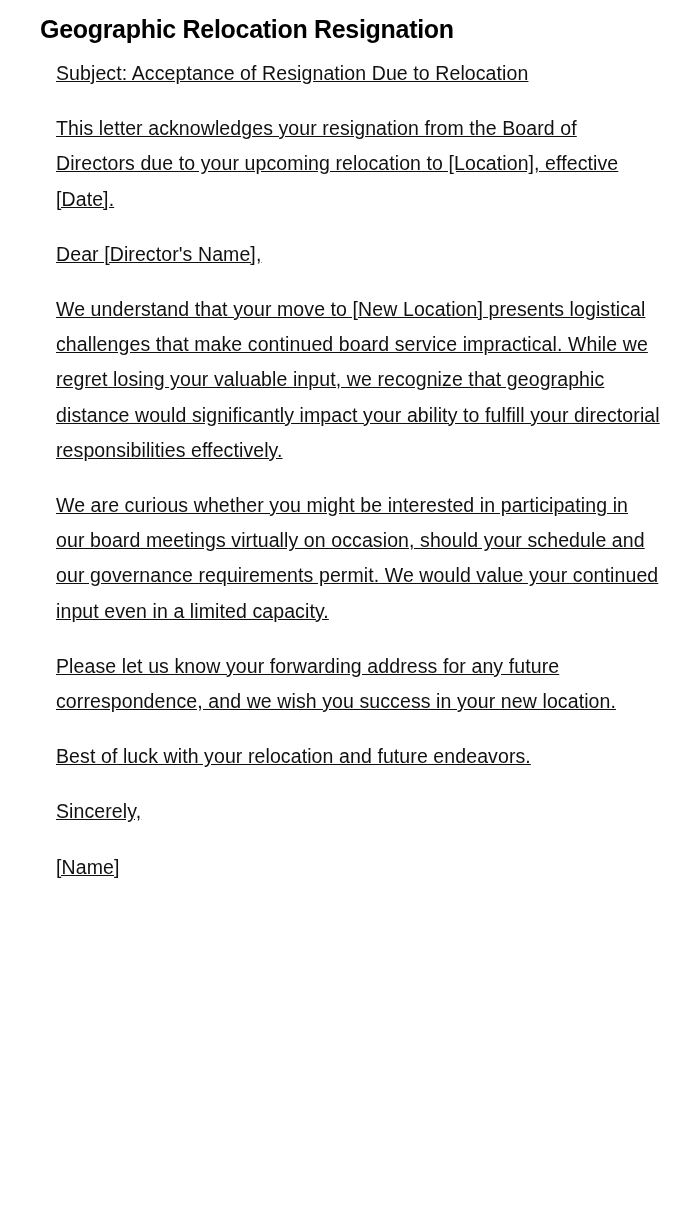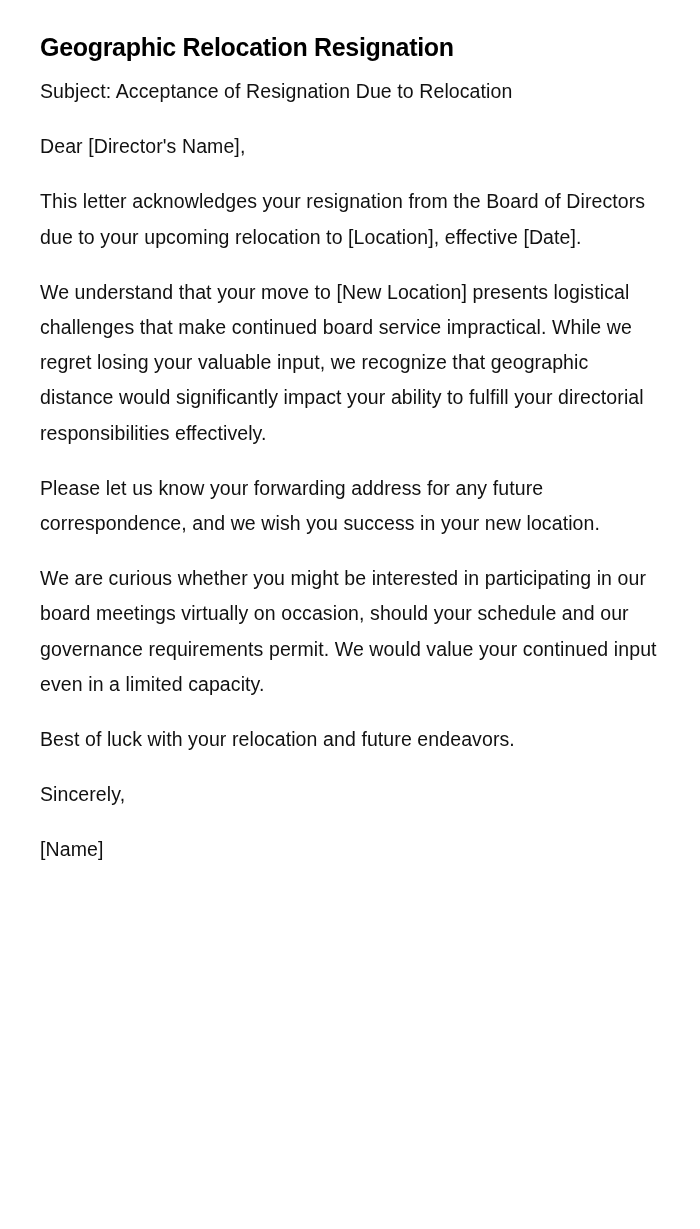--- a/index.html
+++ b/index.html
@@ -15,7 +15,7 @@
       color: #111111;
     }
     .doc {
-      padding: 28px 40px 0 40px;
+      padding: 10px 40px 0 40px;
       box-sizing: border-box;
       width: 700px;
     }

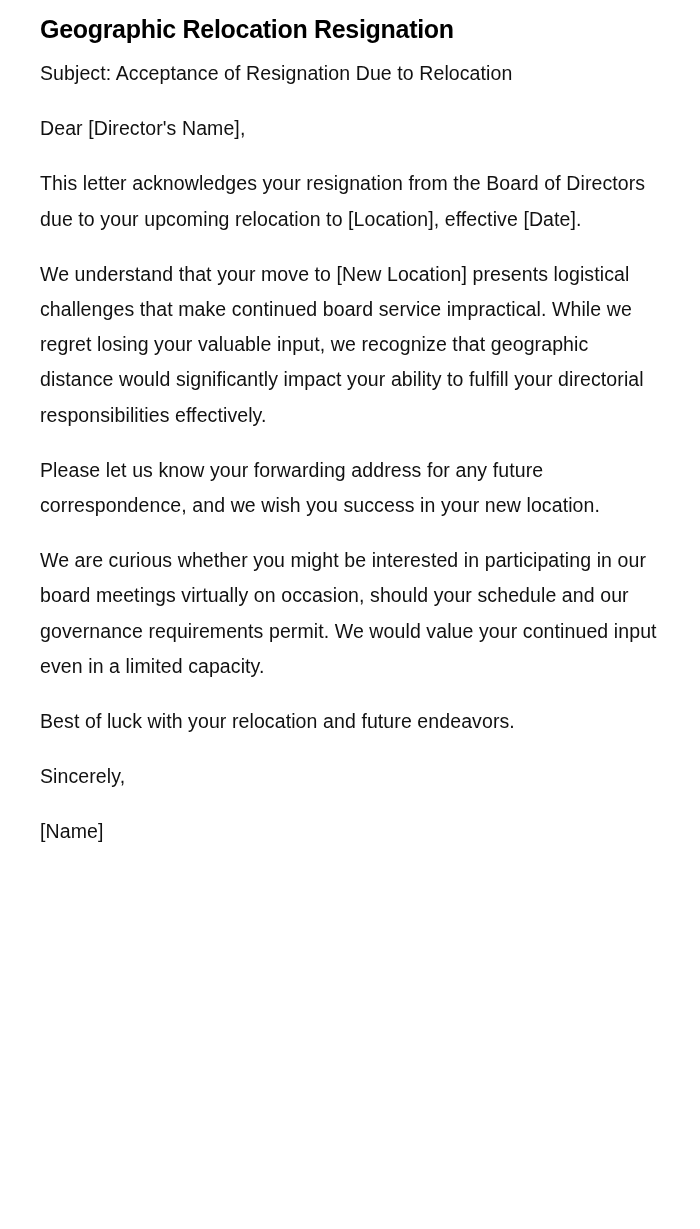--- a/index.html
+++ b/index.html
@@ -30,8 +30,9 @@
     .para {
       font-size: 19.5px;
       line-height: 35.2px;
-      margin: 0 0 20px 0;
+      margin: 0 0 20px 16px;
       letter-spacing: 0.1px;
+      text-decoration: underline;
     }
   </style>
 </head>

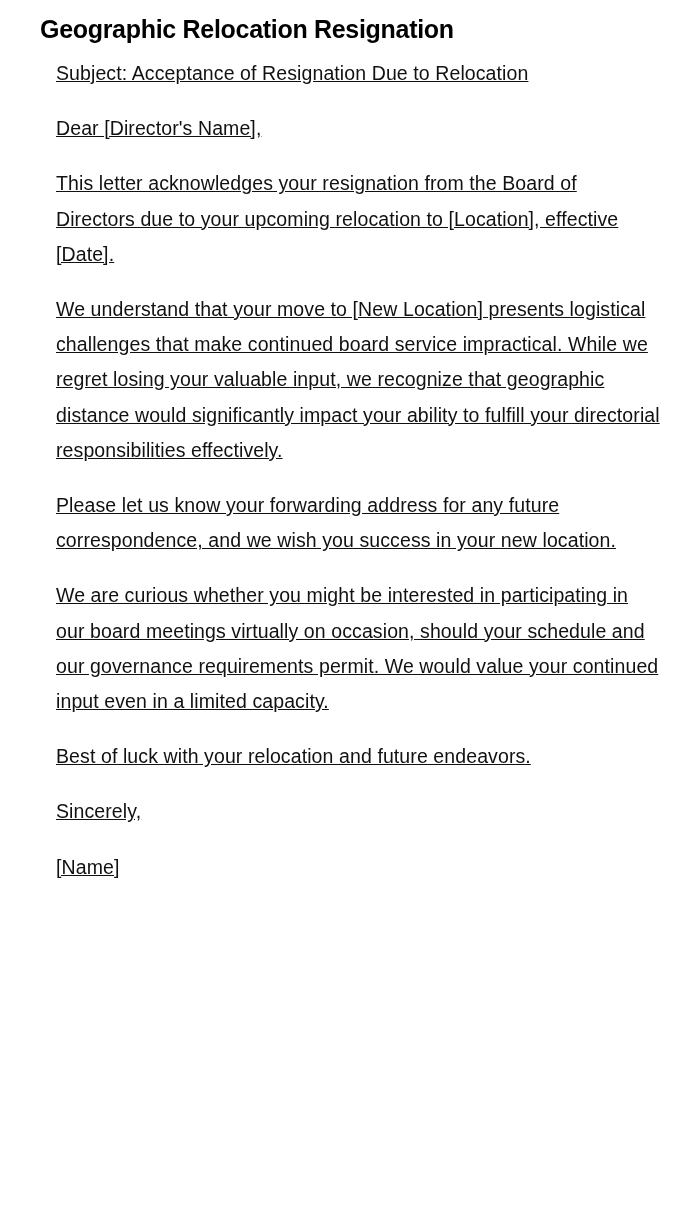--- a/index.html
+++ b/index.html
@@ -41,8 +41,8 @@
 <div class="doc">
   <h1 class="title">Geographic Relocation Resignation</h1>
   <p class="para">Subject: Acceptance of Resignation Due to Relocation</p>
+  <p class="para">This letter acknowledges your resignation from the Board of Directors due to your upcoming relocation to [Location], effective [Date].</p>
   <p class="para">Dear [Director's Name],</p>
-  <p class="para">This letter acknowledges your resignation from the Board of Directors due to your upcoming relocation to [Location], effective [Date].</p>
   <p class="para">We understand that your move to [New Location] presents logistical challenges that make continued board service impractical. While we regret losing your valuable input, we recognize that geographic distance would significantly impact your ability to fulfill your directorial responsibilities effectively.</p>
   <p class="para">Please let us know your forwarding address for any future correspondence, and we wish you success in your new location.</p>
   <p class="para">We are curious whether you might be interested in participating in our board meetings virtually on occasion, should your schedule and our governance requirements permit. We would value your continued input even in a limited capacity.</p>

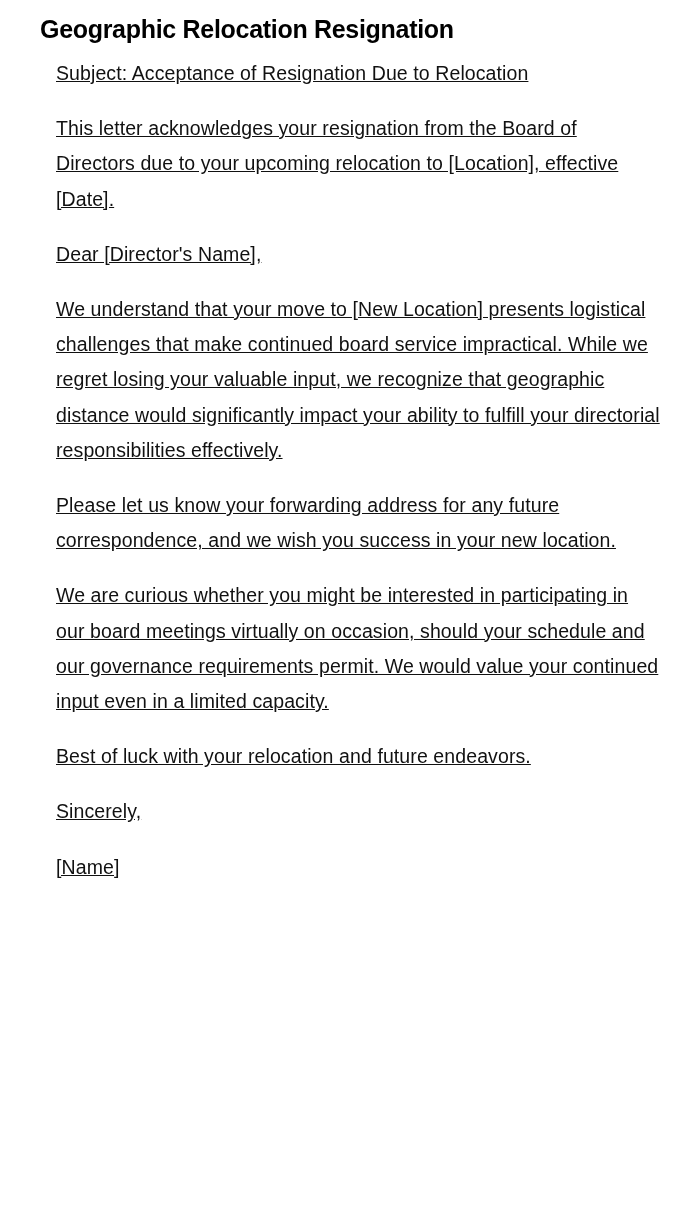--- a/index.html
+++ b/index.html
@@ -44,8 +44,8 @@
   <p class="para">This letter acknowledges your resignation from the Board of Directors due to your upcoming relocation to [Location], effective [Date].</p>
   <p class="para">Dear [Director's Name],</p>
   <p class="para">We understand that your move to [New Location] presents logistical challenges that make continued board service impractical. While we regret losing your valuable input, we recognize that geographic distance would significantly impact your ability to fulfill your directorial responsibilities effectively.</p>
+  <p class="para">We are curious whether you might be interested in participating in our board meetings virtually on occasion, should your schedule and our governance requirements permit. We would value your continued input even in a limited capacity.</p>
   <p class="para">Please let us know your forwarding address for any future correspondence, and we wish you success in your new location.</p>
-  <p class="para">We are curious whether you might be interested in participating in our board meetings virtually on occasion, should your schedule and our governance requirements permit. We would value your continued input even in a limited capacity.</p>
   <p class="para">Best of luck with your relocation and future endeavors.</p>
   <p class="para">Sincerely,</p>
   <p class="para">[Name]</p>

